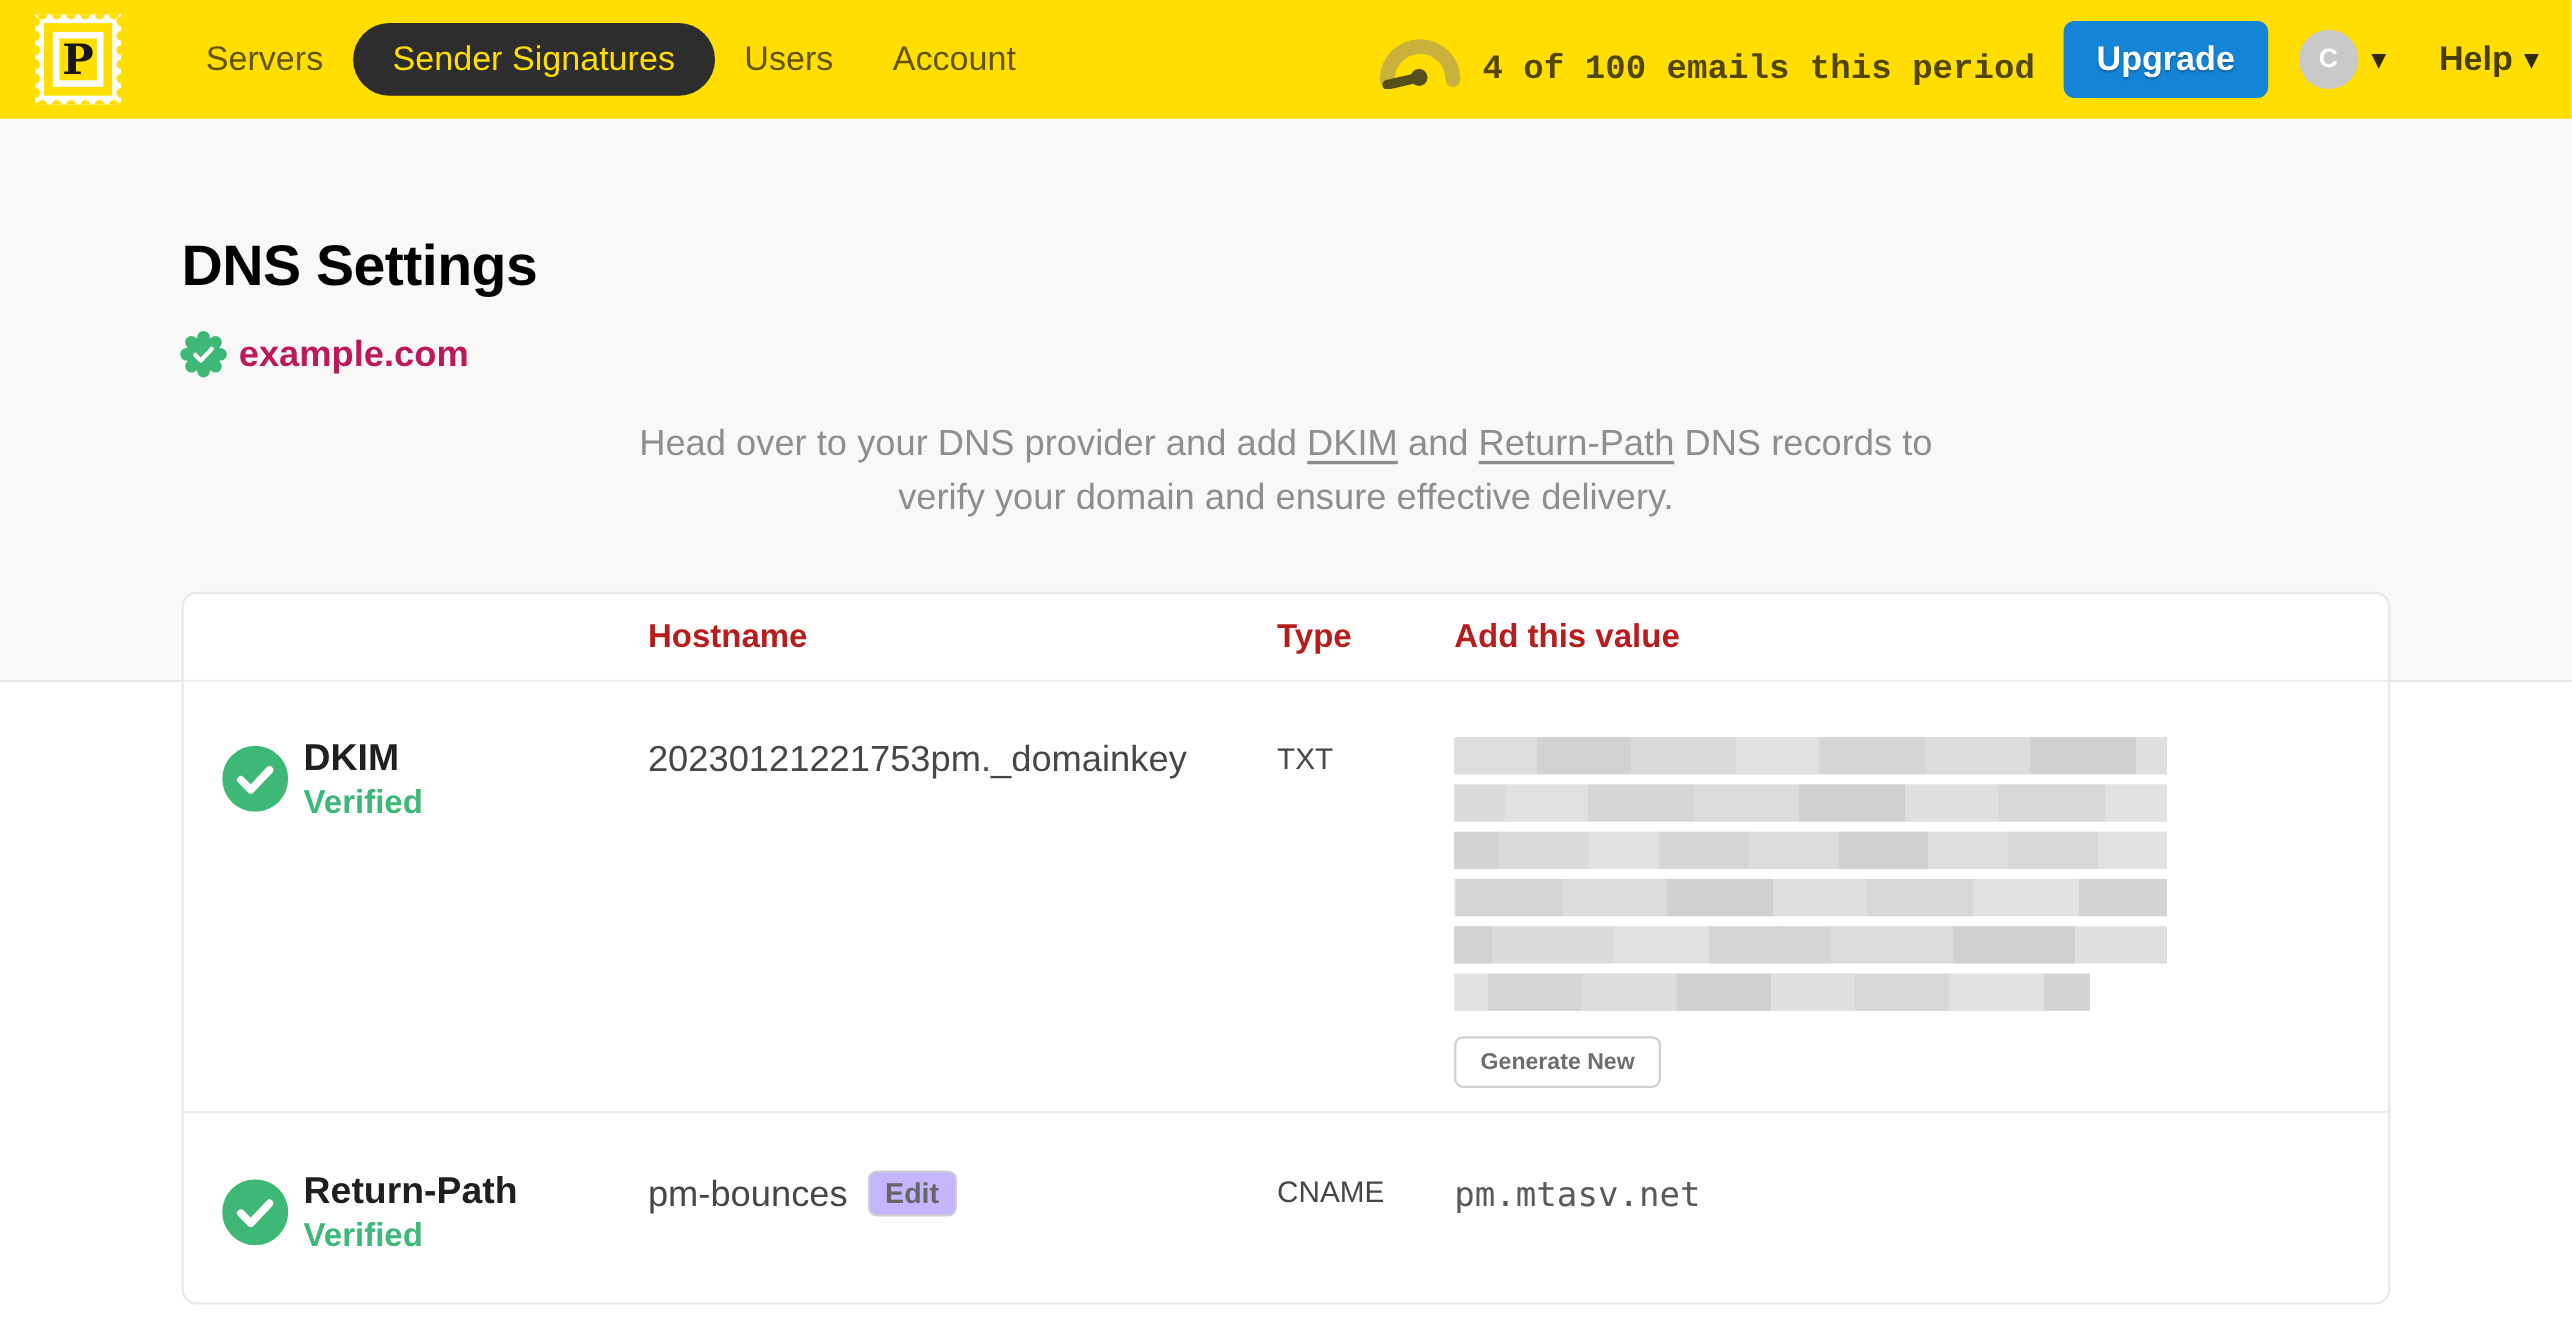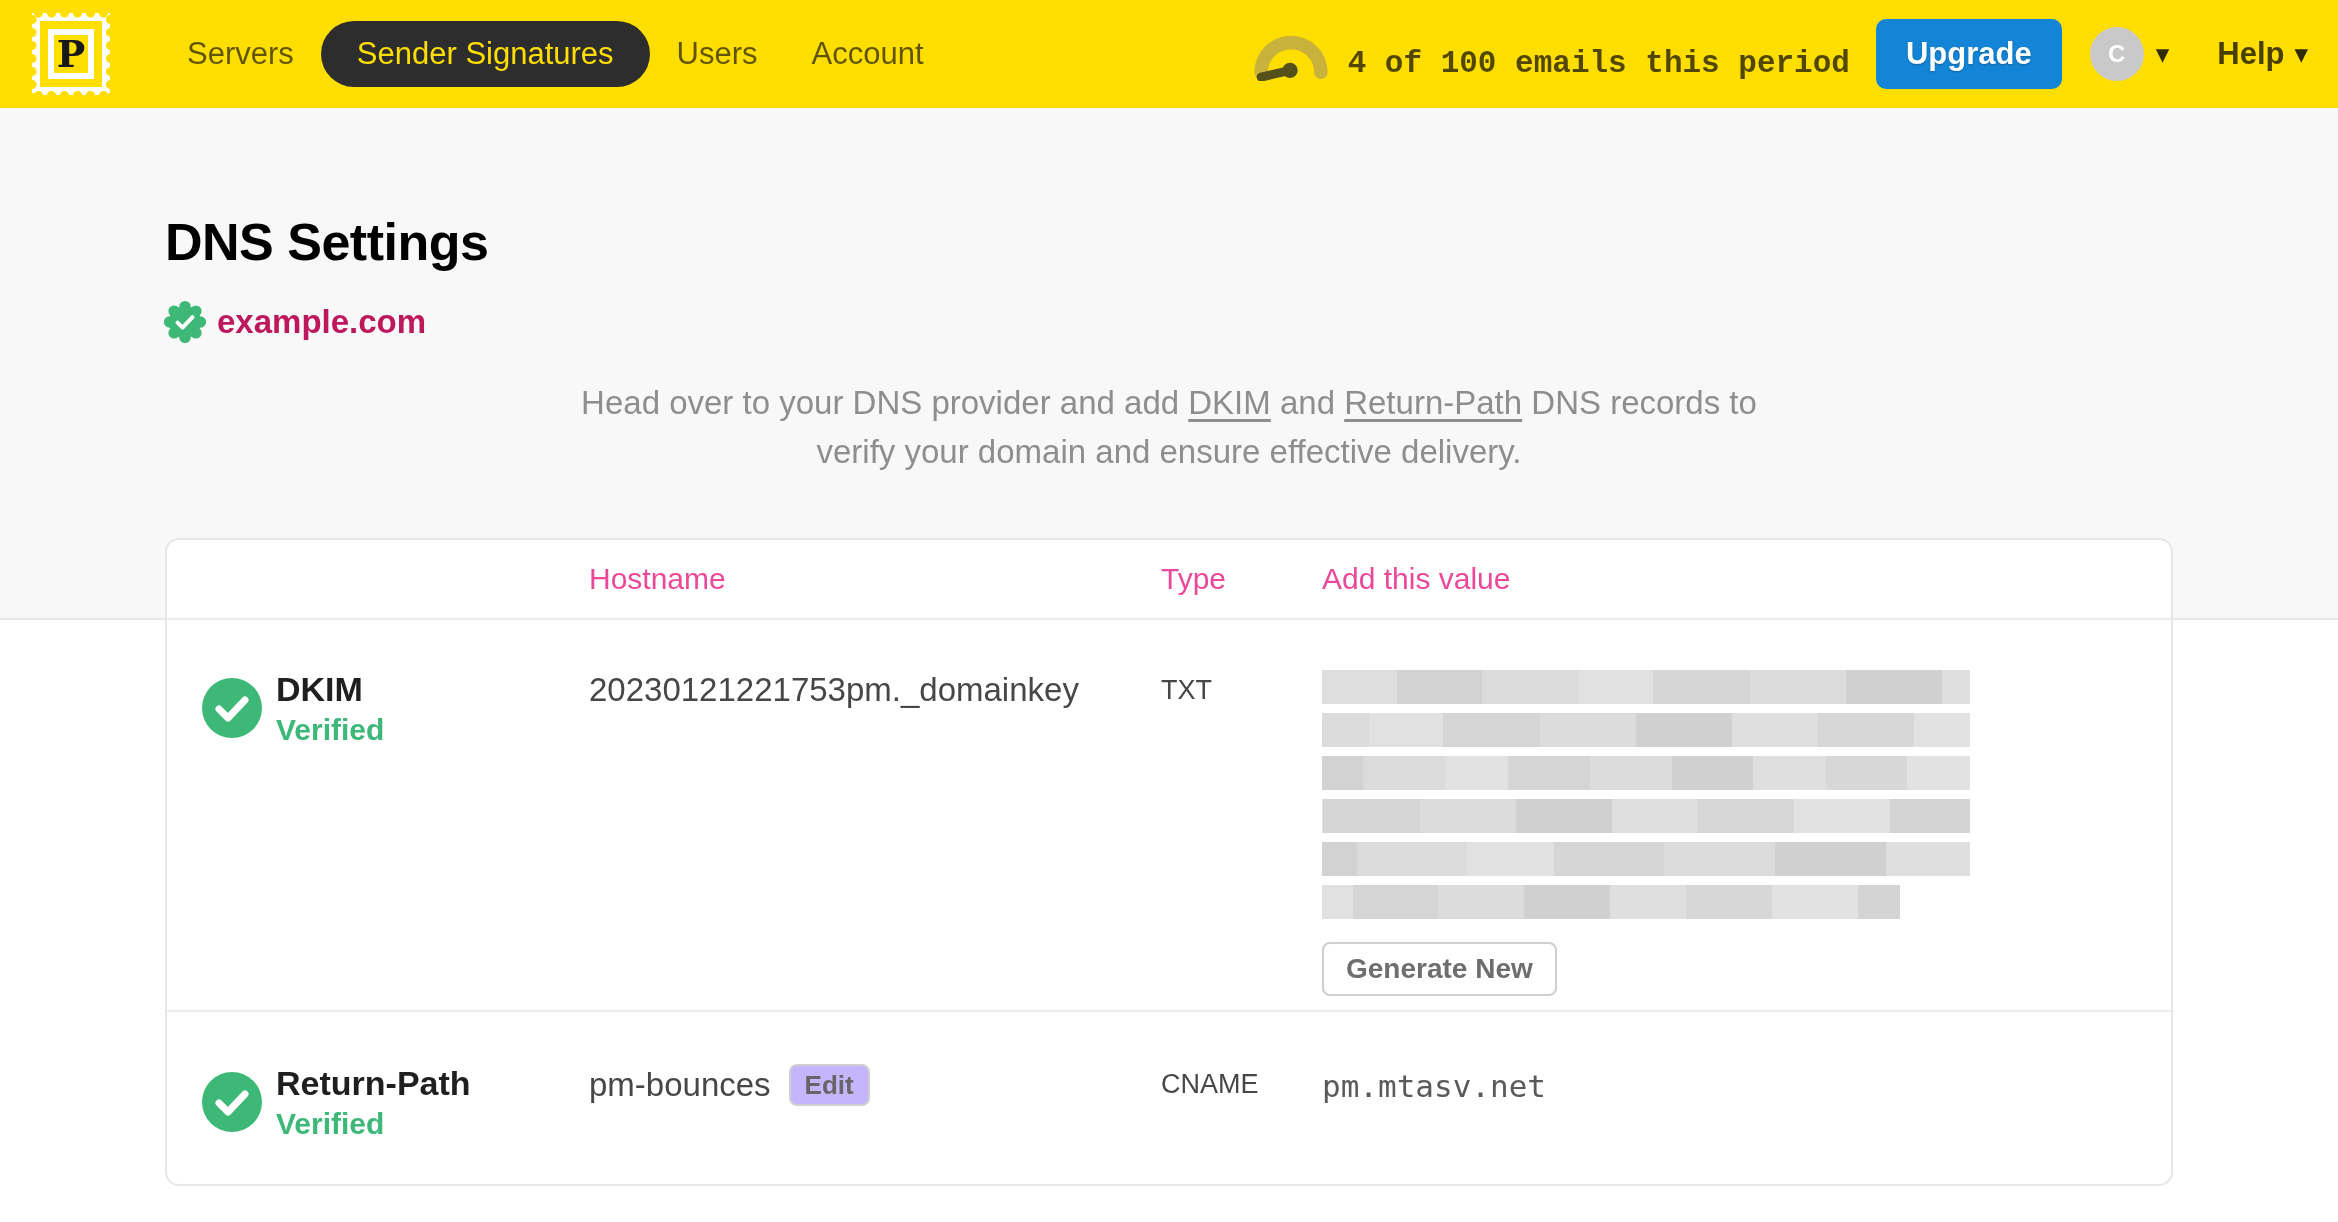--- a/index.html
+++ b/index.html
@@ -96,7 +96,7 @@
     padding-left: 33px; align-items: start;
   }
   .thead { height: 80px; border-bottom: 2px solid #ececec; align-items: center; }
-  .th { font-size: 30px; color: #ec4899; font-weight: 400; }
+  .th { font-size: 30px; color: #b91c1c; font-weight: 700; }
   .row-dkim { height: 392px; border-bottom: 2px solid #ececec; padding-top: 50px; }
   .row-returnpath { height: 172px; padding-top: 52px; }
 

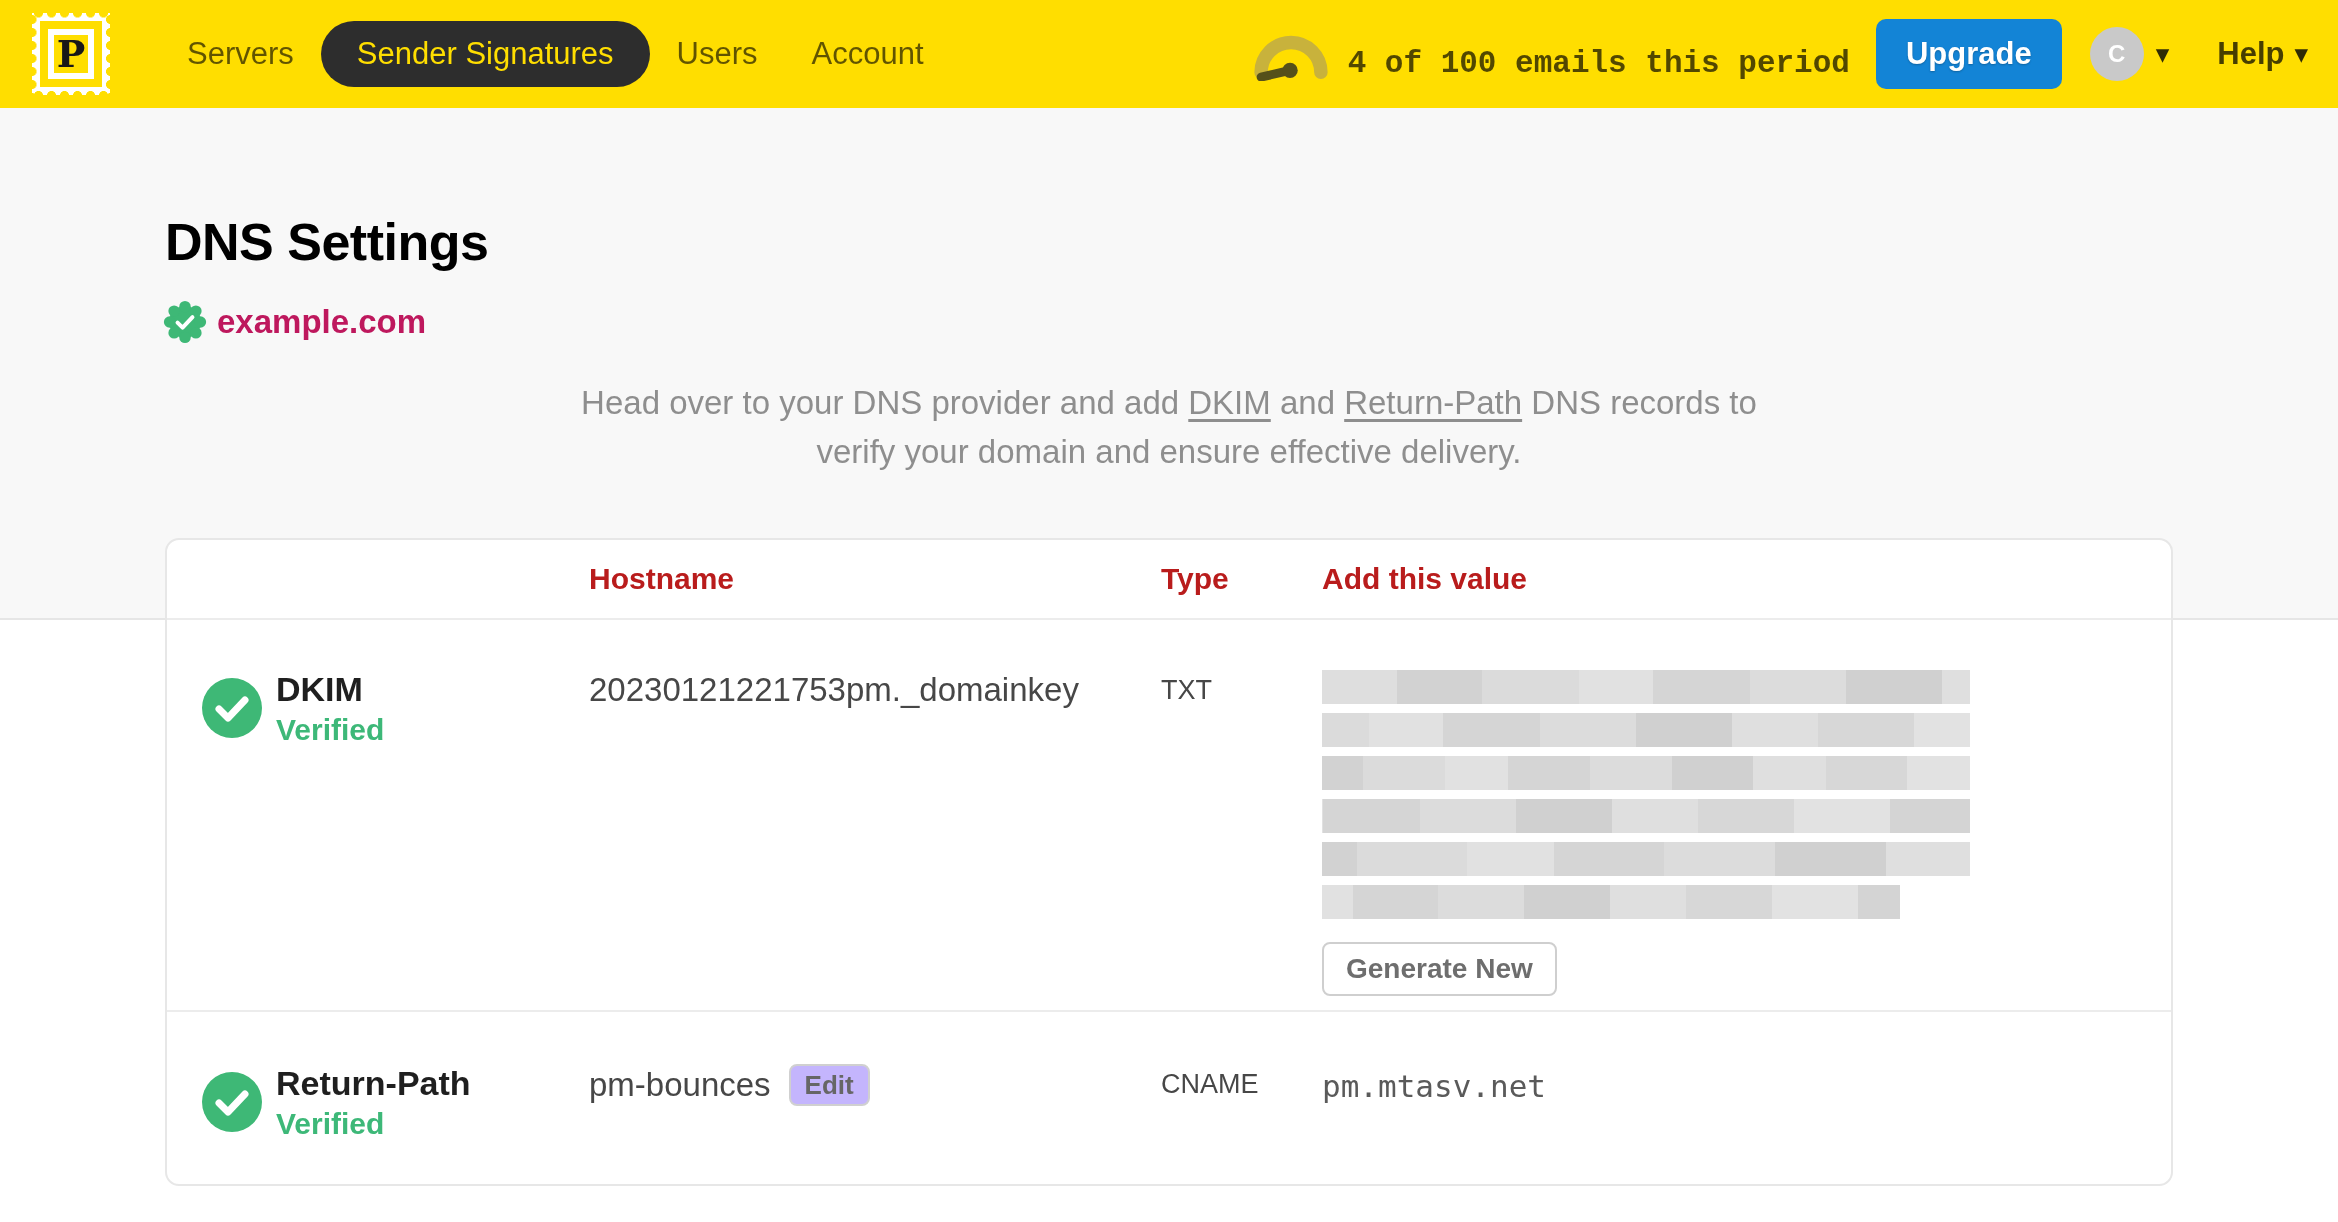--- a/index.html
+++ b/index.html
@@ -118,7 +118,7 @@
   }
   .generate-btn {
     font-family: inherit; background: #fff; cursor: pointer;
-    font-size: 28px; font-weight: 700; color: #6e6e6e;
+    font-size: 21px; font-weight: 700; color: #6e6e6e;
     border: 2px solid #cfcfcf; border-radius: 8px;
     padding: 11px 22px; margin-top: 14px; line-height: 1;
   }

